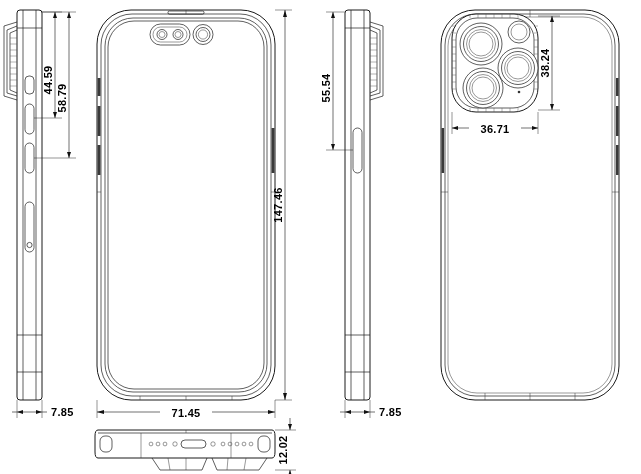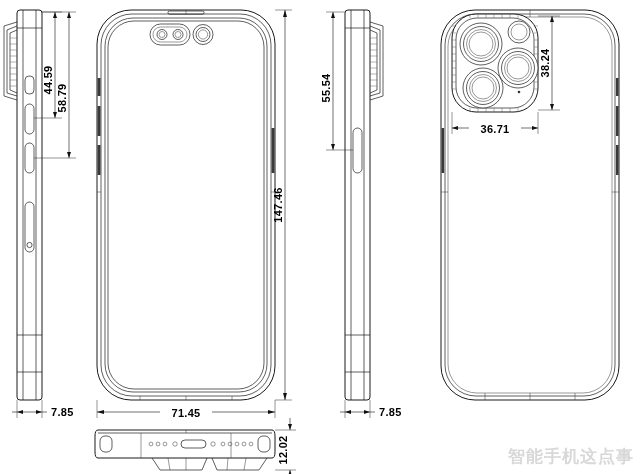--- a/index.html
+++ b/index.html
@@ -370,7 +370,6 @@
 
   </svg>
 
-  <div class="wm">智能手机这点事</div>
 </div>
 
 </body></html>

